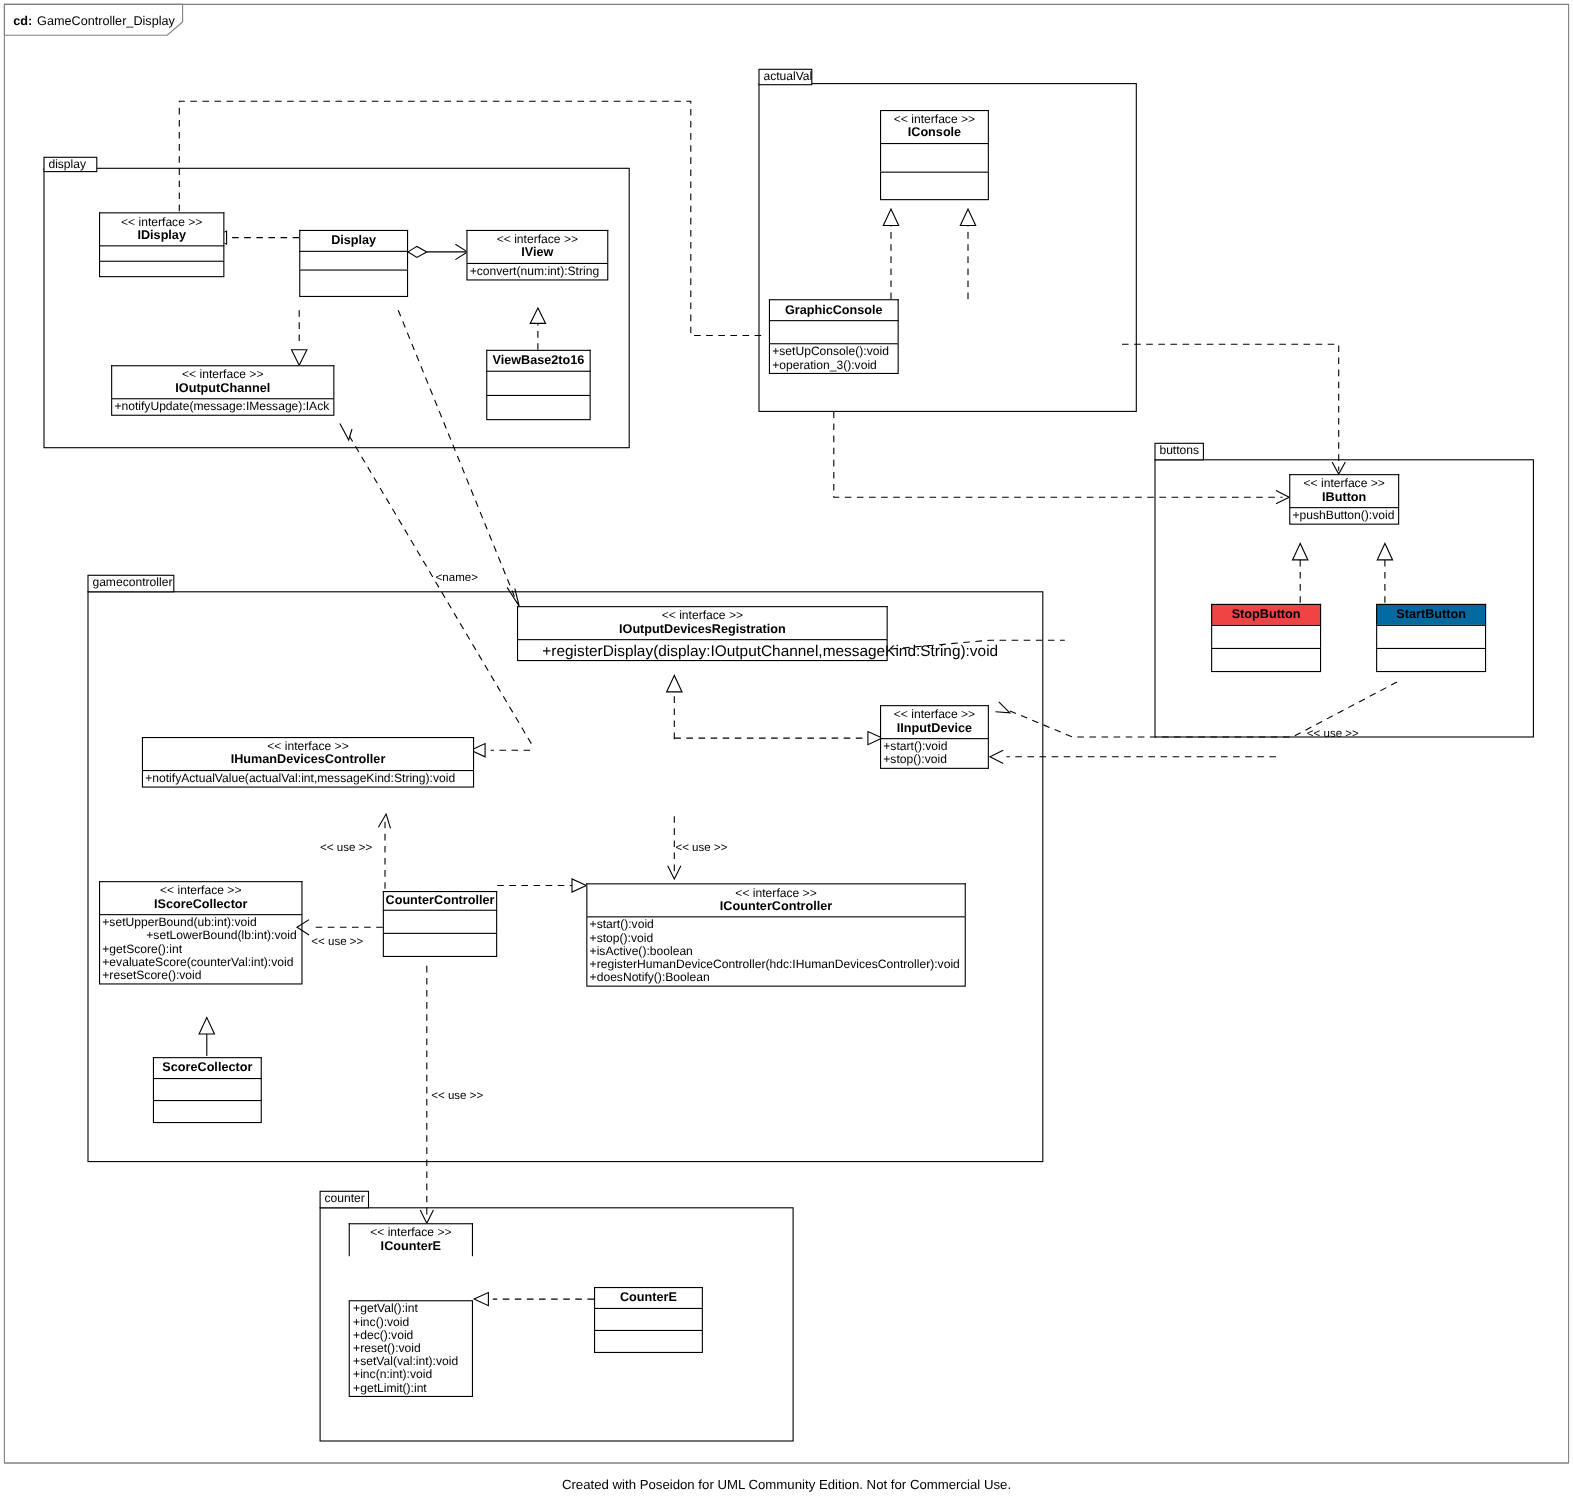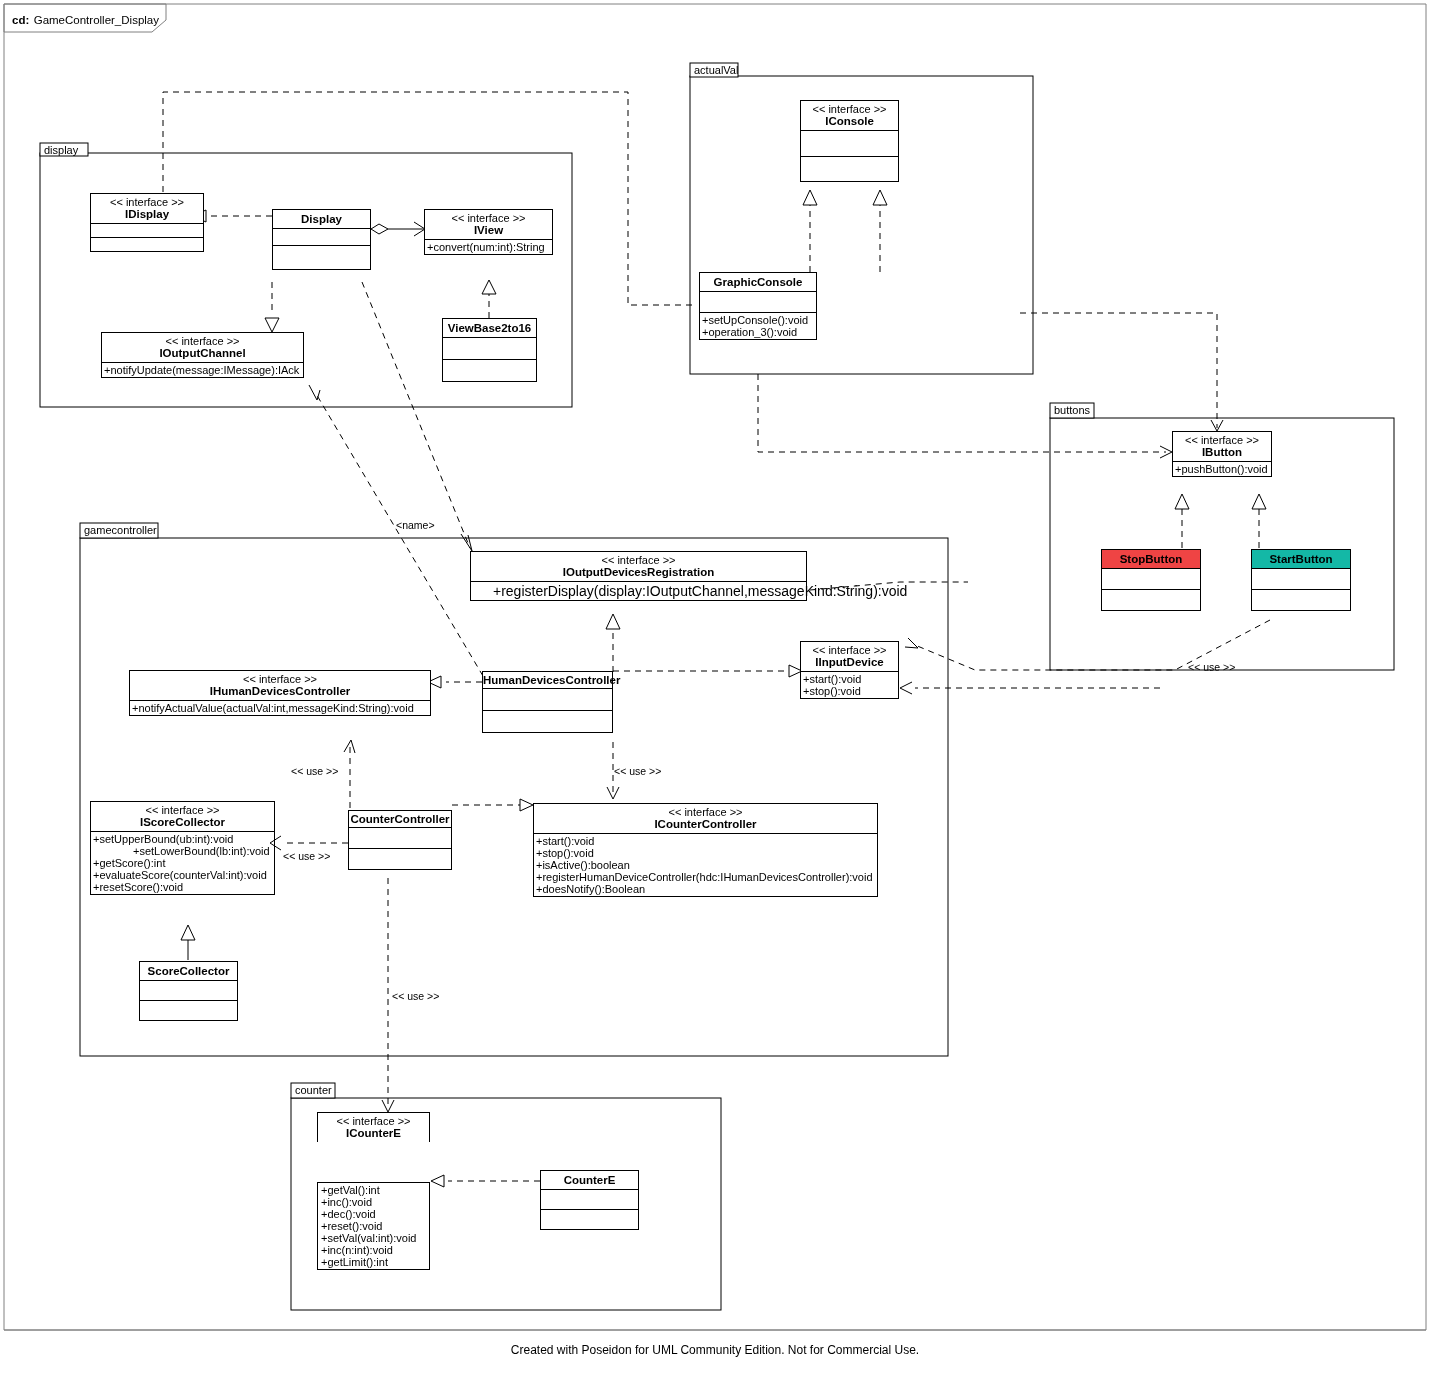--- a/index.html
+++ b/index.html
@@ -296,7 +296,7 @@
   </div>
 
   <div style="position:absolute;left:1251px;top:549px;width:100px;">
-    <div style="border:1px solid #000;border-bottom:none;background:#14b8a6;padding:3px 0 3px 0;text-align:center;">
+    <div style="border:1px solid #000;border-bottom:none;background:#0369a1;padding:3px 0 3px 0;text-align:center;">
       <div style="font-size:11.5px;font-weight:bold;">StartButton</div>
     </div>
     <div style="border:1px solid #000;border-bottom:none;height:20px;"></div>

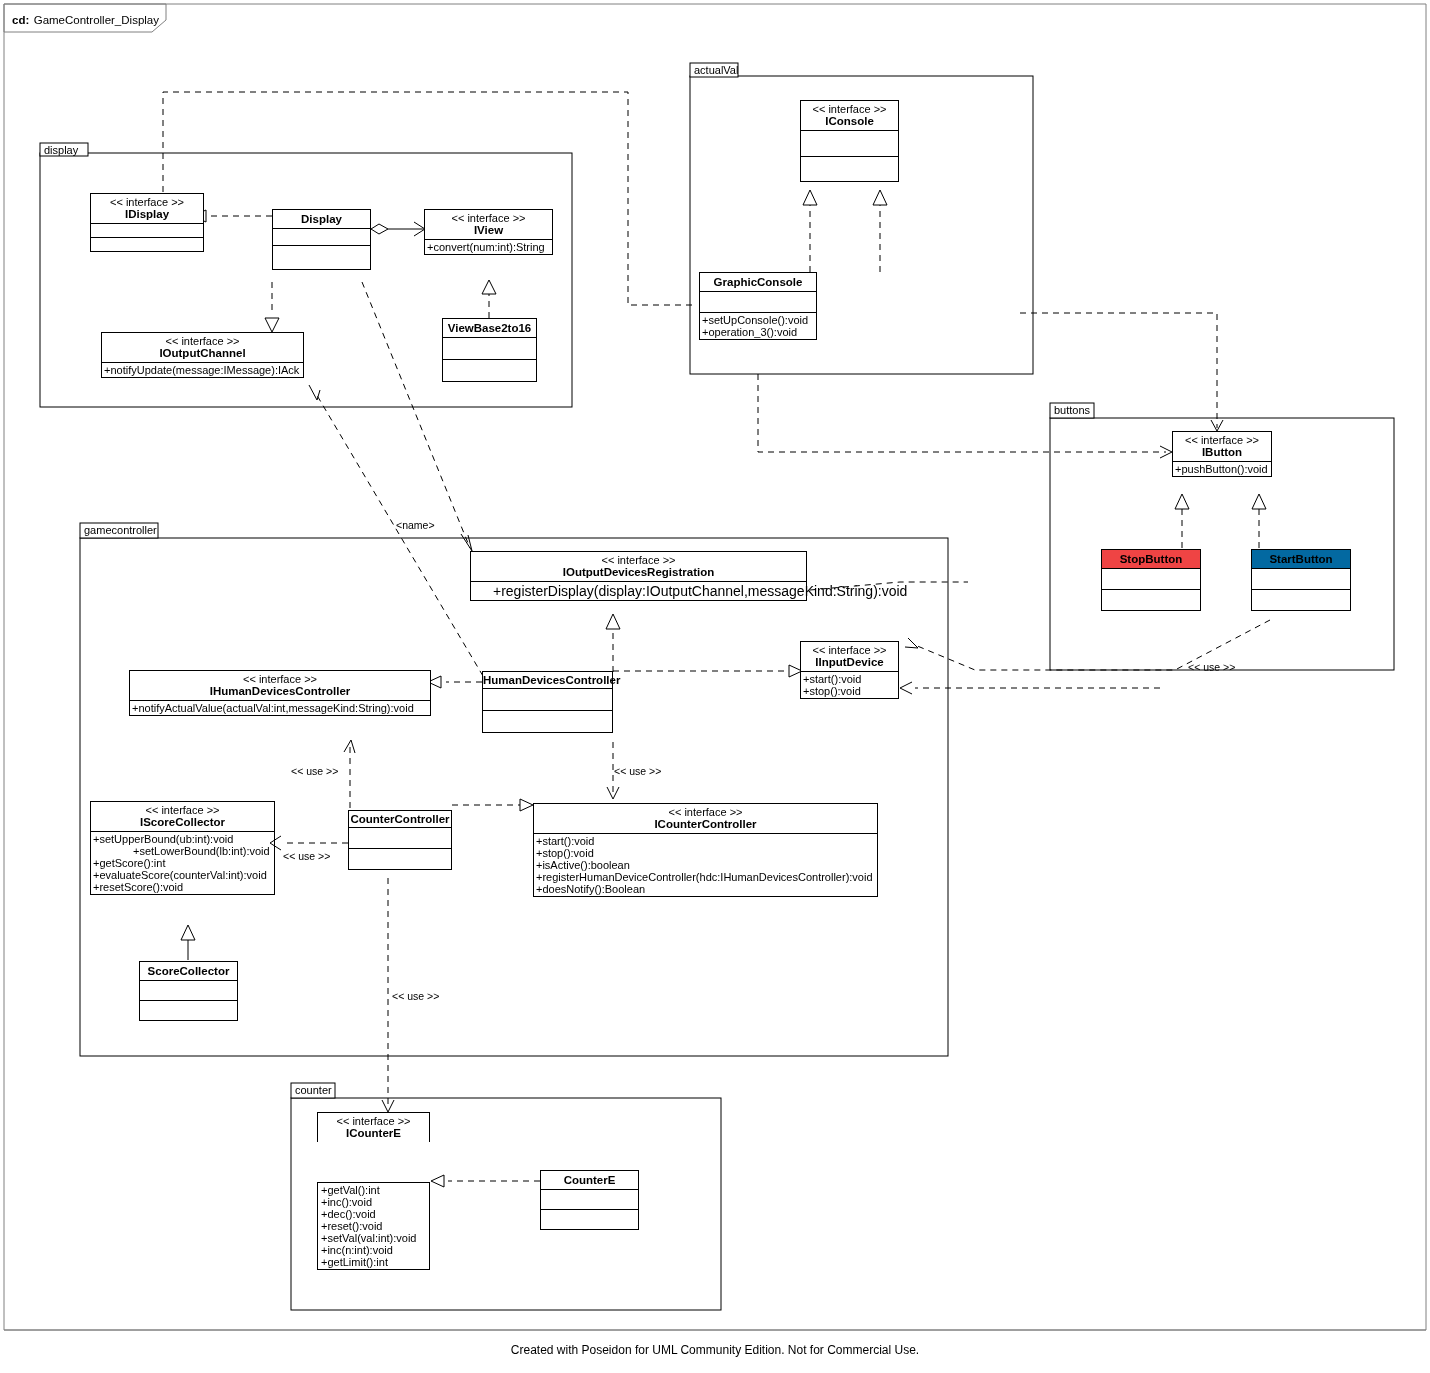--- a/index.html
+++ b/index.html
@@ -313,13 +313,6 @@
     </div>
   </div>
 
-  <div style="position:absolute;left:482px;top:671px;width:131px;">
-    <div style="border:1px solid #000;border-bottom:none;background:#fff;padding:2px 0 2px 0;text-align:center;">
-      <div style="font-size:11.5px;font-weight:bold;">HumanDevicesController</div>
-    </div>
-    <div style="border:1px solid #000;border-bottom:none;height:21px;"></div>
-    <div style="border:1px solid #000;height:21px;"></div>
-  </div>
 
   <div style="position:absolute;left:129px;top:670px;width:302px;">
     <div style="border:1px solid #000;border-bottom:none;background:#fff;padding:2px 0 3px 0;text-align:center;">

